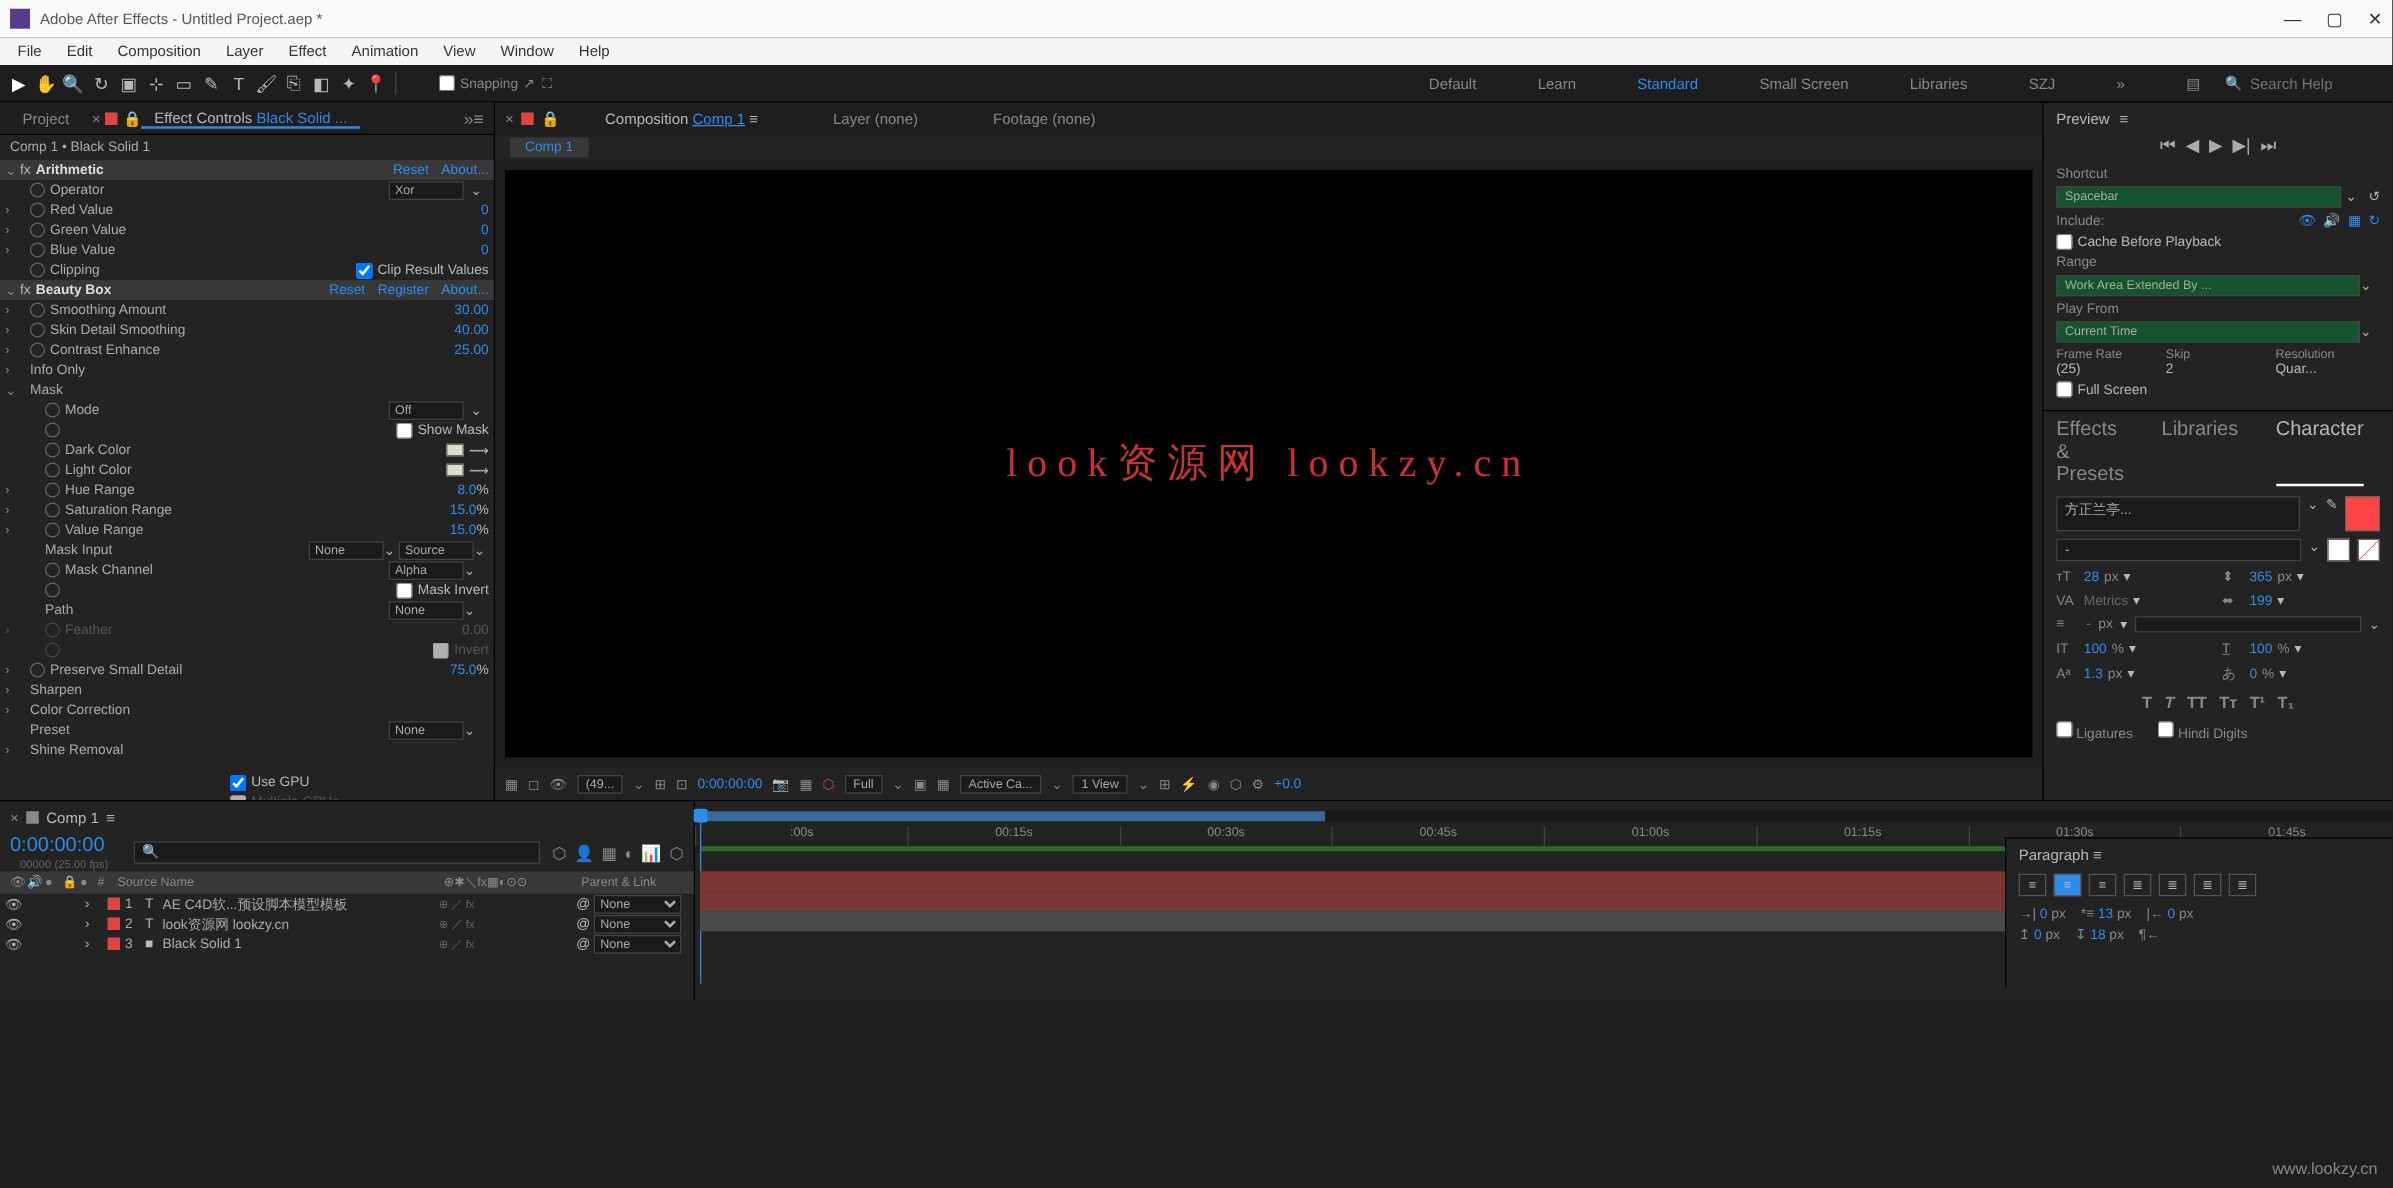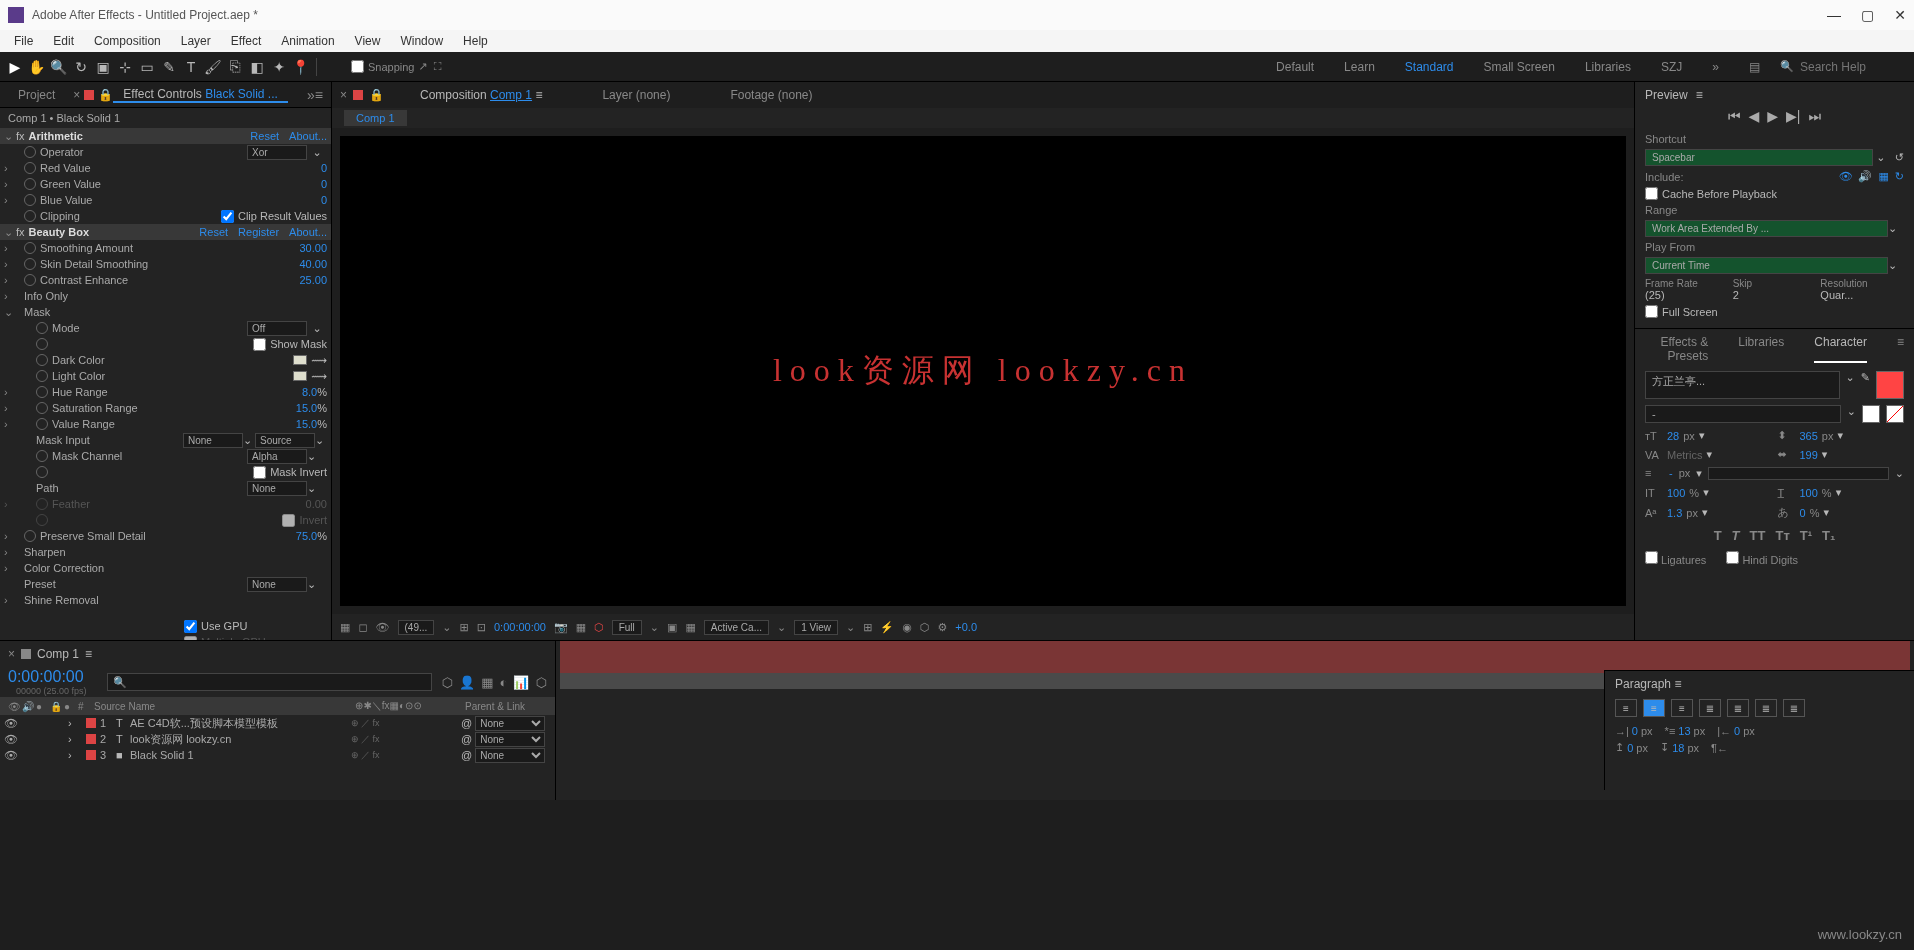--- a/index.html
+++ b/index.html
@@ -17,7 +17,7 @@
 .snapping { display: flex; align-items: center; margin-left: 30px; color: #888; font-size: 11px; }
 .snapping input { margin-right: 4px; }
 .workspace-tabs { margin-left: auto; display: flex; gap: 30px; font-size: 12px; color: #888; align-items: center; }
-.workspace-tabs span { cursor: pointer; }
+.workspace-tabs span { cursor: pointer; margin-left: 19px; }
 .workspace-tabs .active { color: #2d8ceb; }
 .search-help { display: flex; align-items: center; margin-left: 20px; margin-right: 10px; }
 .search-help input { background: transparent; border: none; color: #888; font-size: 12px; width: 100px; outline: none; }

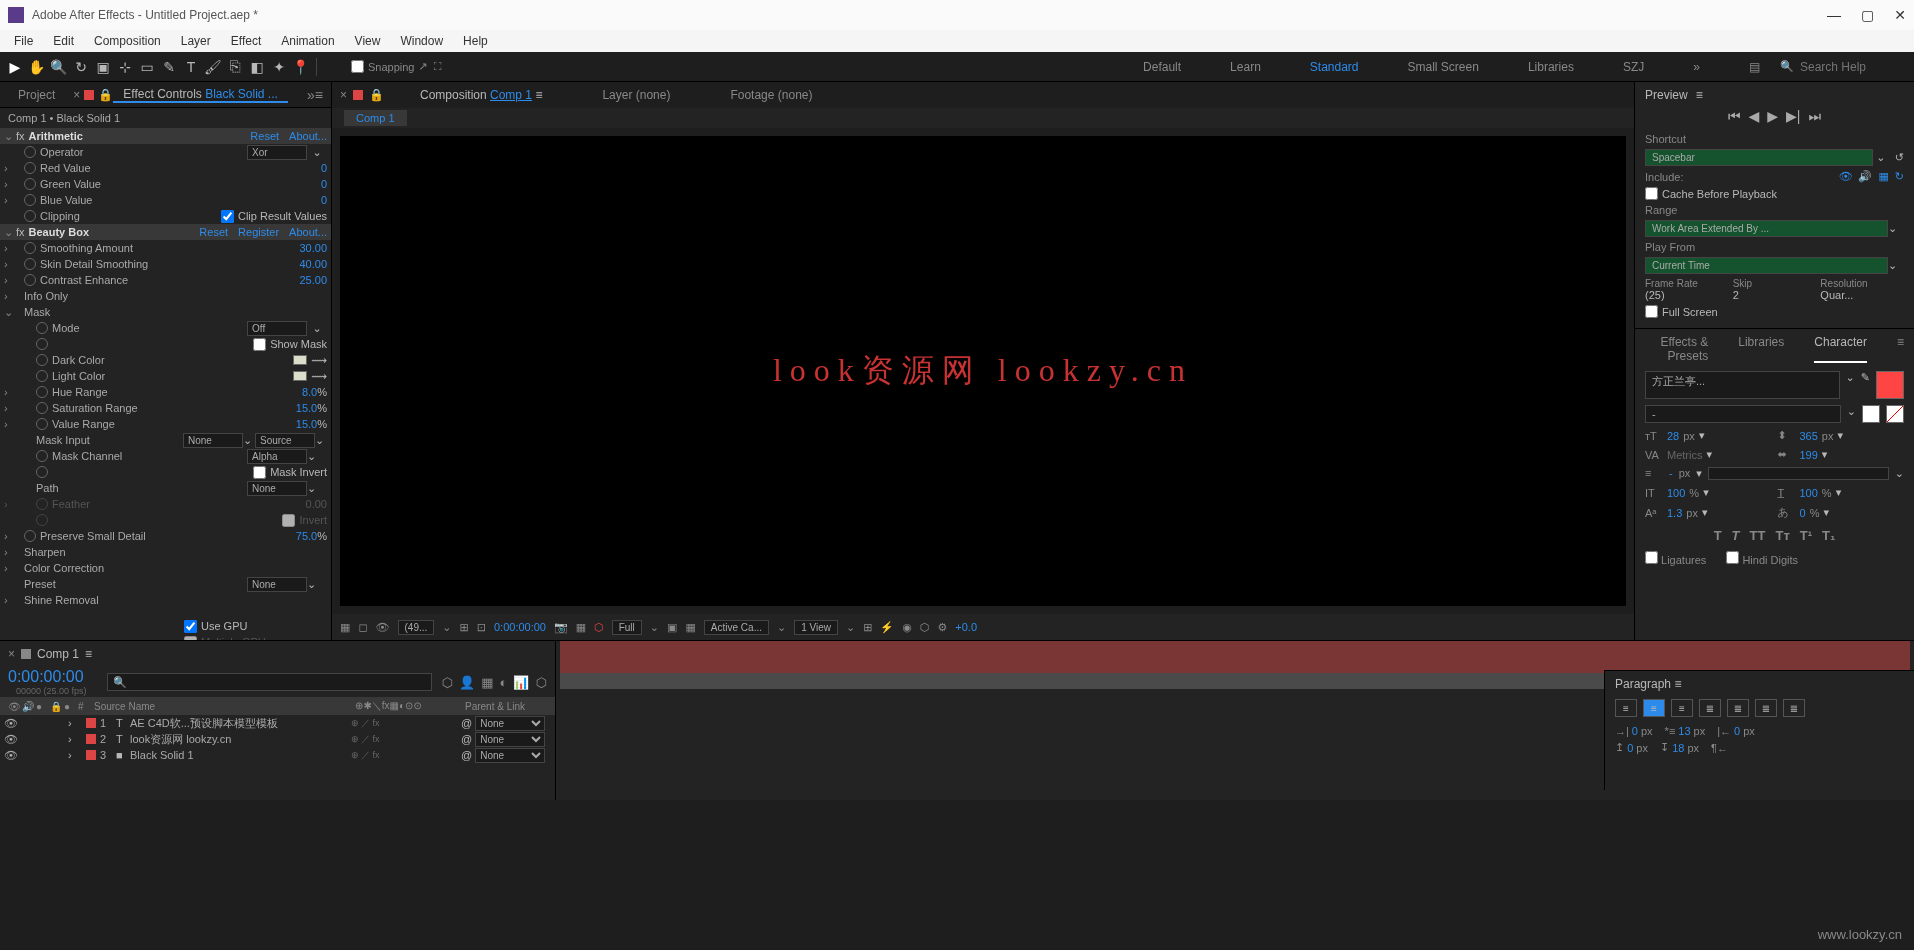--- a/index.html
+++ b/index.html
@@ -22,7 +22,7 @@
 .search-help { display: flex; align-items: center; margin-left: 20px; margin-right: 10px; }
 .search-help input { background: transparent; border: none; color: #888; font-size: 12px; width: 100px; outline: none; }
 .main { display: flex; height: 558px; }
-.left-panel { width: 332px; background: #232323; border-right: 1px solid #000; display: flex; flex-direction: column; }
+.left-panel { width: 396px; background: #232323; border-right: 1px solid #000; display: flex; flex-direction: column; }
 .panel-tabs { height: 26px; background: #1e1e1e; display: flex; align-items: center; padding: 0 8px; font-size: 12px; border-bottom: 1px solid #000; }
 .panel-tabs .tab { padding: 0 10px; color: #888; cursor: pointer; }
 .panel-tabs .tab.active { color: #b8b8b8; border-bottom: 2px solid #2d8ceb; }

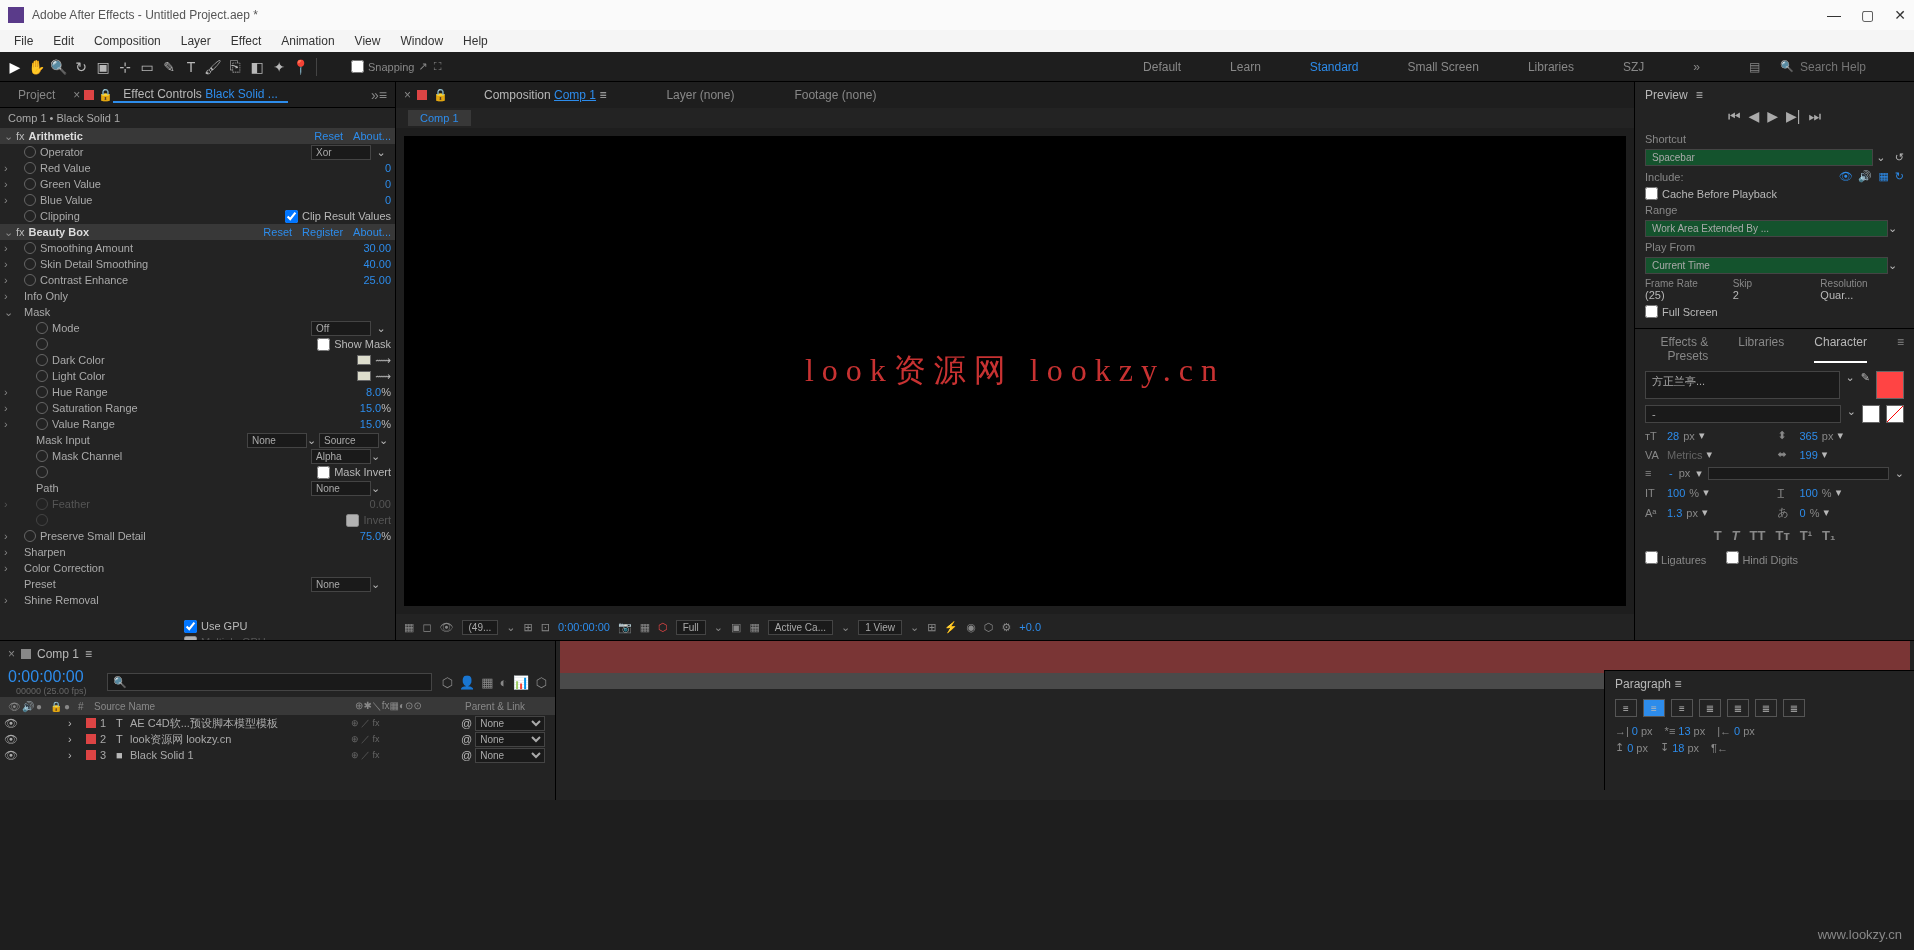--- a/index.html
+++ b/index.html
@@ -66,7 +66,7 @@
 .triple .lbl2 { color: #888; font-size: 10px; }
 .triple .dropdown { width: 100%; }
 .char-panel { flex: 1; padding: 6px 10px; }
-.char-tabs { display: flex; gap: 30px; font-size: 12px; margin-bottom: 8px; text-align: right; }
+.char-tabs { display: flex; gap: 30px; font-size: 16px; margin-bottom: 8px; }
 .char-tabs span { color: #888; cursor: pointer; }
 .char-tabs .active { color: #b8b8b8; border-bottom: 2px solid #fff; }
 .char-row { display: flex; gap: 6px; margin-bottom: 6px; font-size: 11px; }

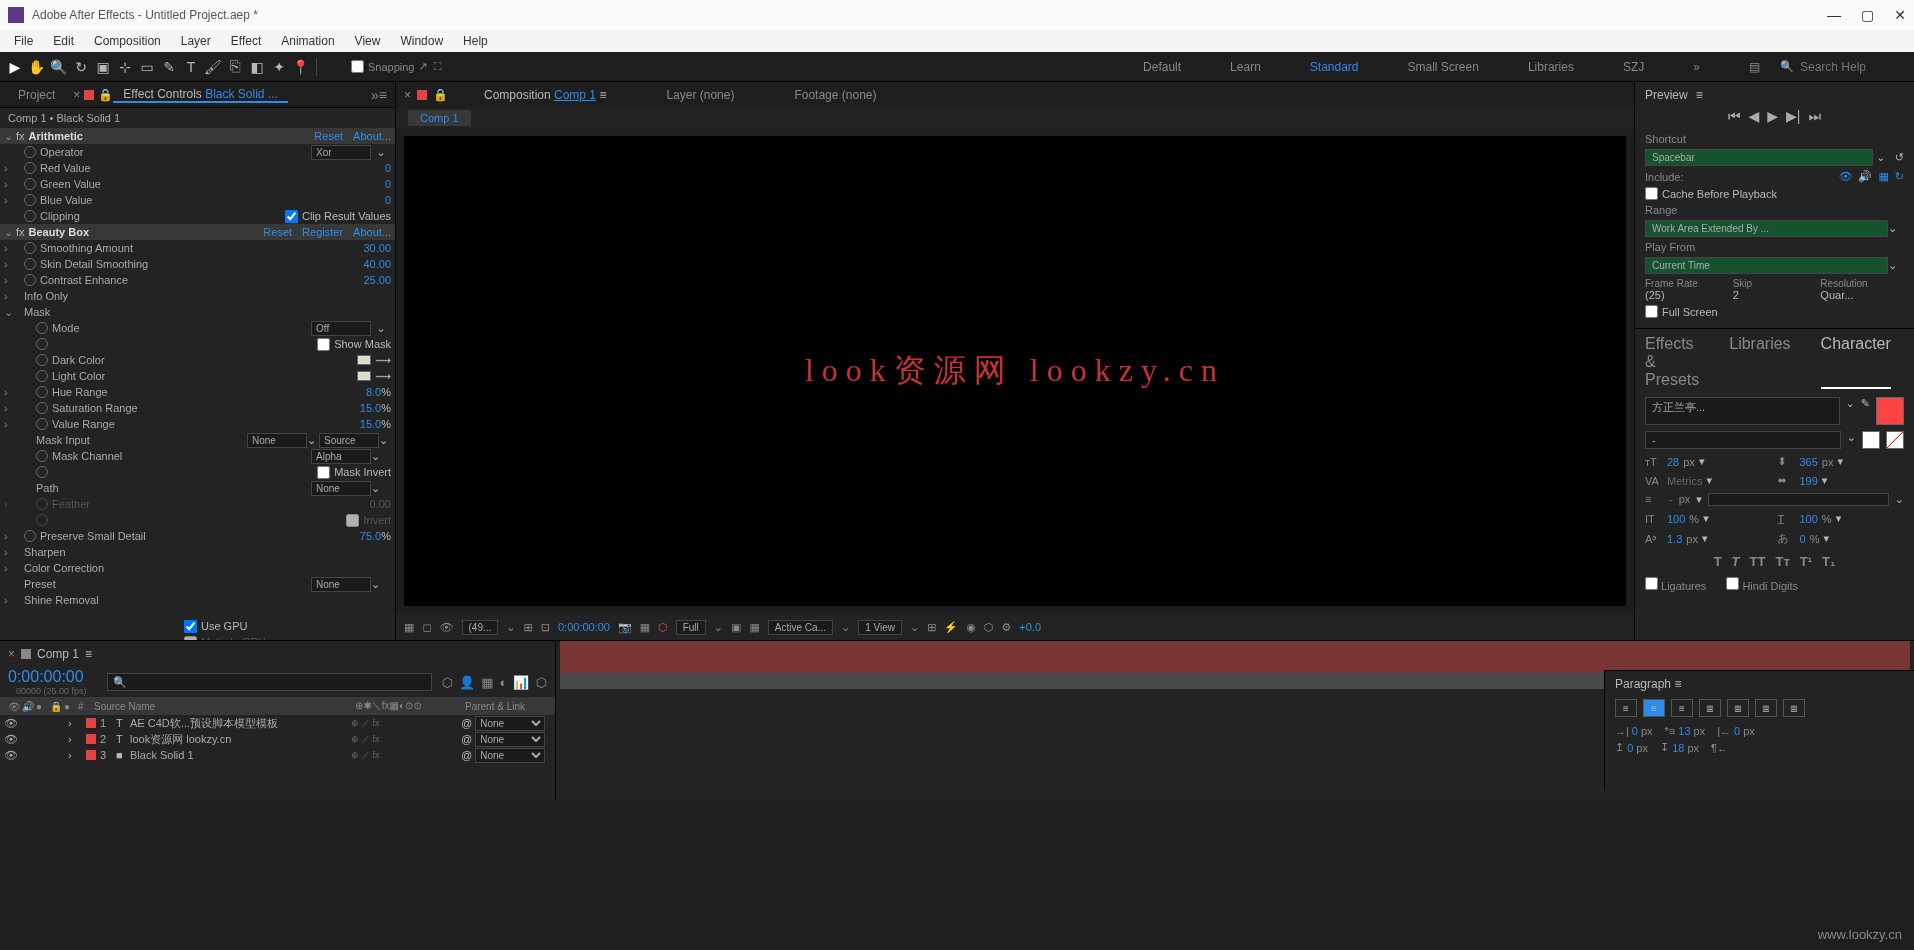--- a/index.html
+++ b/index.html
@@ -704,6 +704,22 @@
       </div>
   </div>
   <div class="tl-right">
+    <div class="tl-ruler">
+      <div class="tl-scrubber-bar"></div>
+      <div class="tl-scrubber-range"></div>
+      <div class="tl-tick-row" id="tl-ticks">
+          <span>:00s</span>
+          <span>00:15s</span>
+          <span>00:30s</span>
+          <span>00:45s</span>
+          <span>01:00s</span>
+          <span>01:15s</span>
+          <span>01:30s</span>
+          <span>01:45s</span>
+        </div>
+      <div class="tl-workarea"></div>
+      <div class="tl-playhead"></div>
+    </div>
     <div class="tl-bars">
       <div class="tl-bar t1"></div>
       <div class="tl-bar t2"></div>

